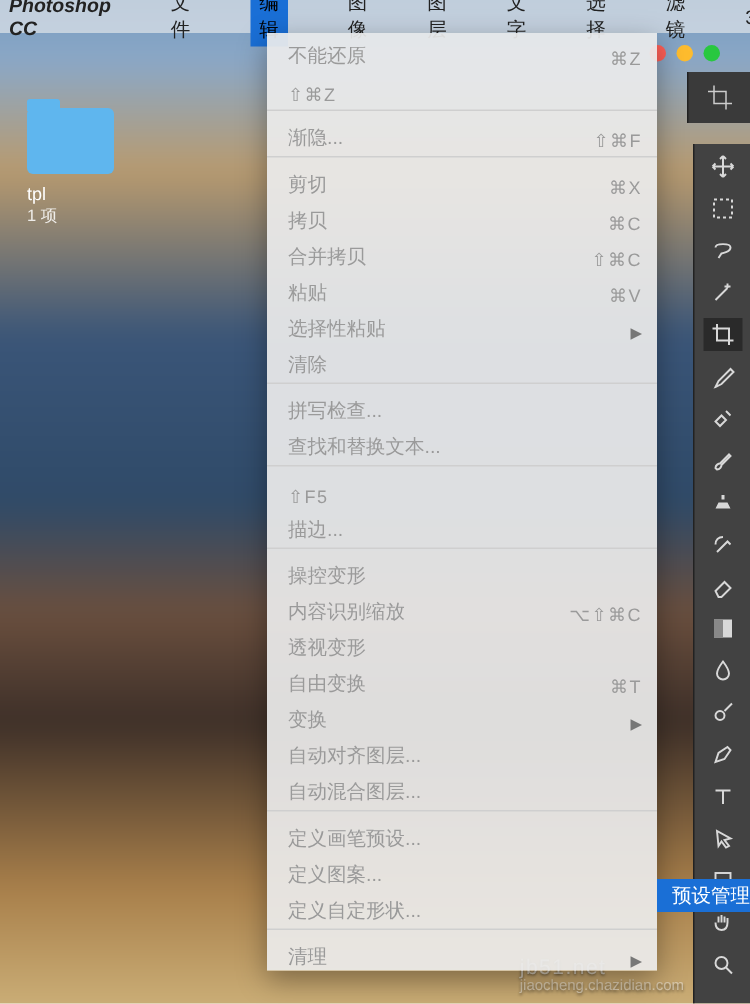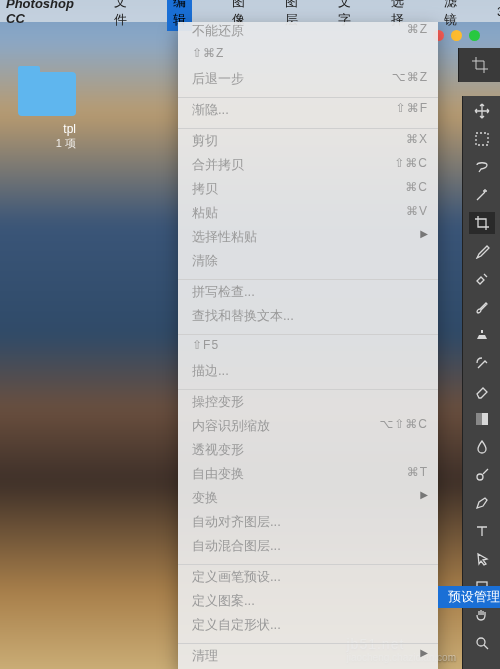--- a/index.html
+++ b/index.html
@@ -14,7 +14,7 @@
 .folder-icon::before { content:""; position:absolute; top:-6px; left:0; width:22px; height:8px; background:#5fb6ee; border-radius:2px 2px 0 0; }
 .folder .sub { opacity:.85; font-size:11px; }
 .dropdown { position:absolute; left:178px; top:22px; width:260px; background:rgba(235,235,235,0.92); box-shadow:0 6px 18px rgba(0,0,0,.35); font-size:13px; color:#444; z-index:10; }
-.dropdown .item { display:flex; align-items:flex-start; height:24px; padding:0 10px 0 14px; position:relative;gap:36px; }
+.dropdown .item { display:flex; align-items:flex-end; height:24px; padding:0 10px 0 14px; position:relative;gap:36px; }
 .dropdown .item.disabled { color:#9a9a9a; }
 .dropdown .item .label { flex:1; white-space:nowrap; }
 .dropdown .item .sc { color:#9a9a9a; font-size:12px; letter-spacing:1px; }

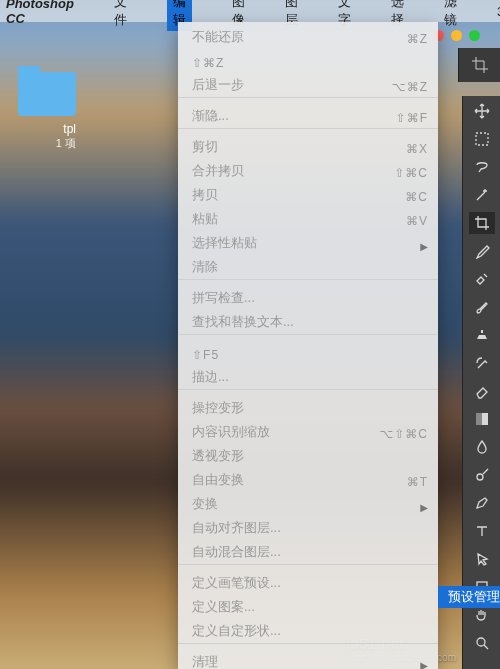--- a/index.html
+++ b/index.html
@@ -66,10 +66,6 @@
     <div class="item disabled">
       <span class="sc">⇧⌘Z</span>
     </div>
-    <div class="item disabled">
-      <span class="label">后退一步</span>
-      <span class="sc">⌥⌘Z</span>
-    </div>
     <div class="sep"></div>
     <div class="item disabled">
       <span class="label">渐隐...</span>

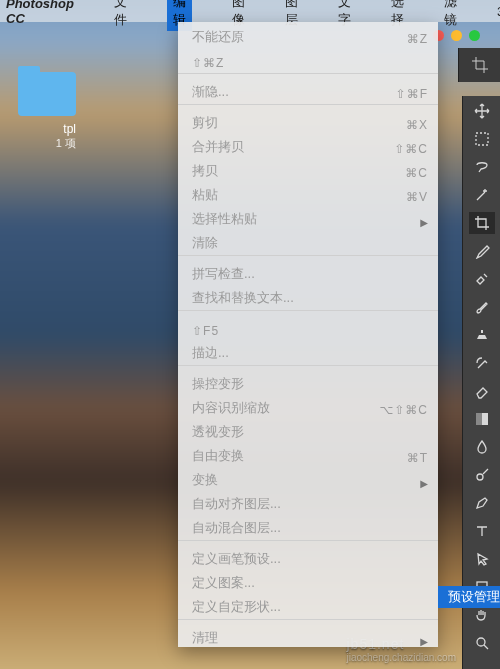--- a/index.html
+++ b/index.html
@@ -9,7 +9,7 @@
 .menubar .app { font-weight:600;font-style:italic; }
 .menubar .mi { cursor:default;margin-left:26px; }
 .menubar .mi.active { background:#1a6fd6; color:#000000; padding:2px 6px; border-radius:0; }
-.folder { position:absolute; left:18px; top:72px; text-align:right; color:#fff; font-size:12px; z-index:2; }
+.folder { position:absolute; left:18px; top:72px; text-align:left; color:#fff; font-size:12px; z-index:2; }
 .folder-icon { width:58px; height:44px; background:#5fb6ee; border-radius:4px; position:relative; margin:0 auto 6px; }
 .folder-icon::before { content:""; position:absolute; top:-6px; left:0; width:22px; height:8px; background:#5fb6ee; border-radius:2px 2px 0 0; }
 .folder .sub { opacity:.85; font-size:11px; }

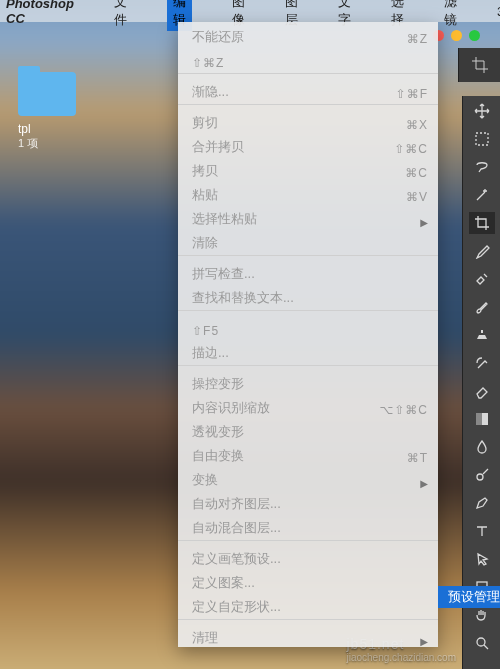--- a/index.html
+++ b/index.html
@@ -77,12 +77,12 @@
       <span class="sc">⌘X</span>
     </div>
     <div class="item disabled">
+      <span class="label">拷贝</span>
+      <span class="sc">⌘C</span>
+    </div>
+    <div class="item disabled">
       <span class="label">合并拷贝</span>
       <span class="sc">⇧⌘C</span>
-    </div>
-    <div class="item disabled">
-      <span class="label">拷贝</span>
-      <span class="sc">⌘C</span>
     </div>
     <div class="item disabled">
       <span class="label">粘贴</span>

